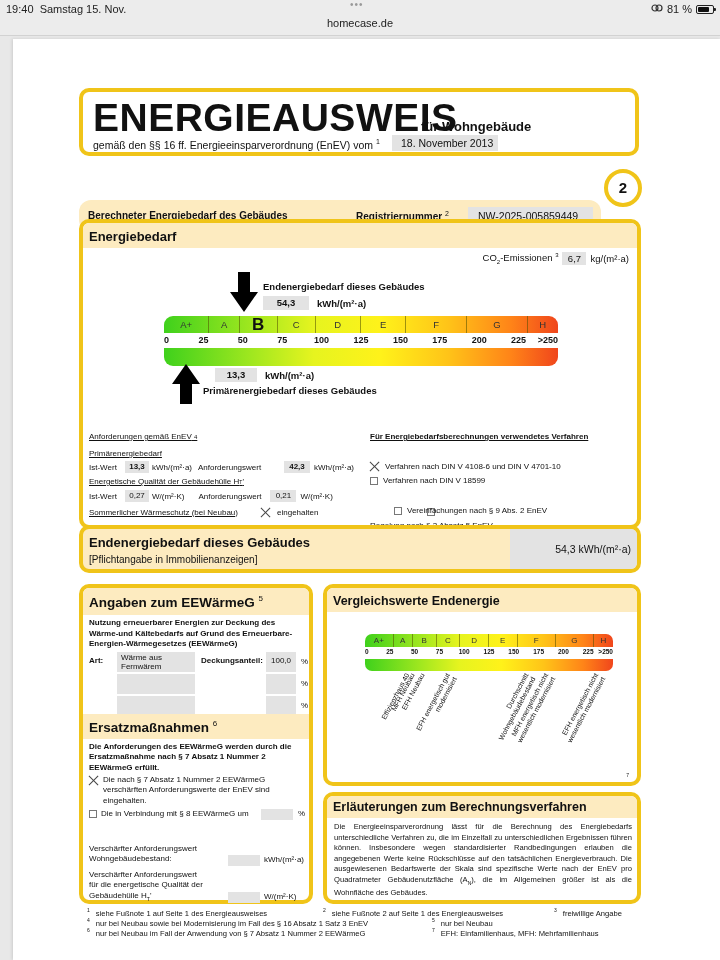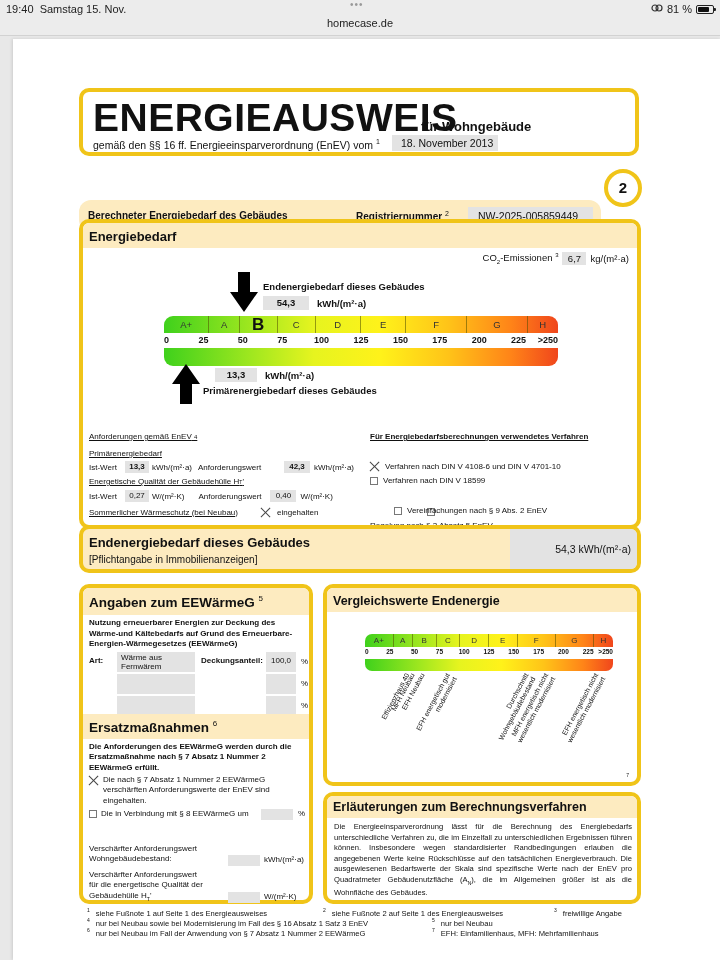--- a/index.html
+++ b/index.html
@@ -239,7 +239,7 @@
         <span class="gray-val" style="width:24px;font-weight:normal">0,27</span>
         <span style="margin:0 14px 0 3px">W/(m²·K)</span>
         <span style="width:72px">Anforderungswert</span>
-        <span class="gray-val" style="width:26px;font-weight:normal" id="ht-anf">0,40</span>
+        <span class="gray-val" style="width:26px;font-weight:normal" id="ht-anf">0,21</span>
         <span style="margin-left:4px">W/(m²·K)</span>
       </div>
       <div class="row" style="top:75px;">

